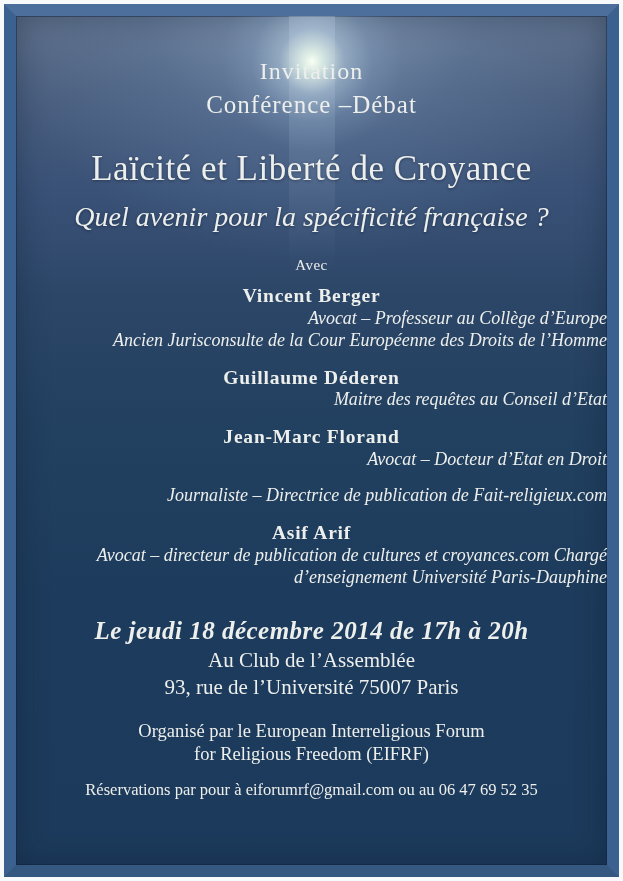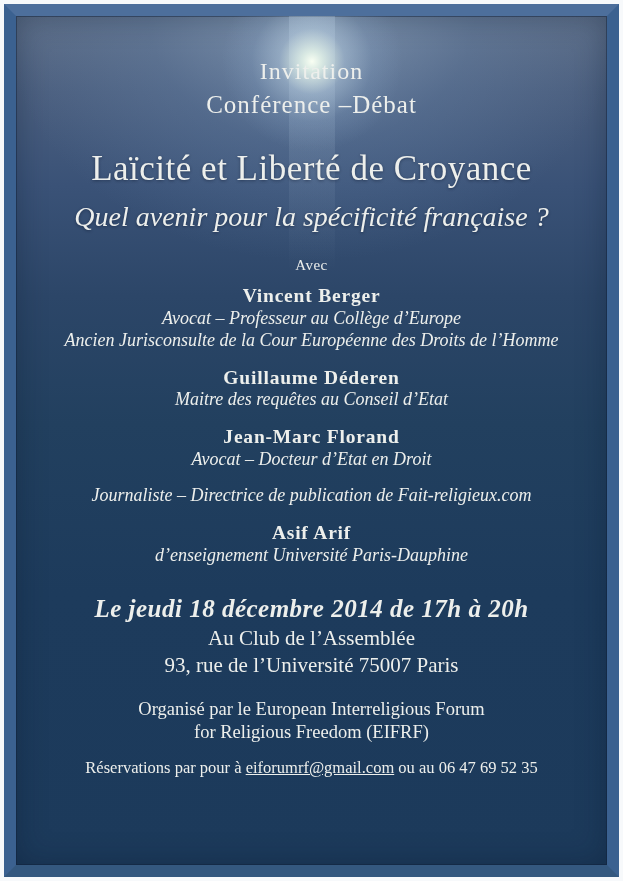--- a/index.html
+++ b/index.html
@@ -76,7 +76,7 @@
   .speakers { margin-top: 10px; }
   .speaker { margin-bottom: 14px; }
   .speaker .name { font-size: 19.5px; font-weight: bold; letter-spacing: 0.8px; line-height: 1.22; }
-  .speaker .role { font-size: 18px; font-style: italic; line-height: 1.22; }
+  .speaker .role { font-size: 18px; font-style: italic; line-height: 1.22; text-align: right; }
 
   .event { margin-top: 26px; }
   .event .datetime { font-size: 25px; font-weight: bold; letter-spacing: 0.5px; line-height: 1.3; font-style: italic; }

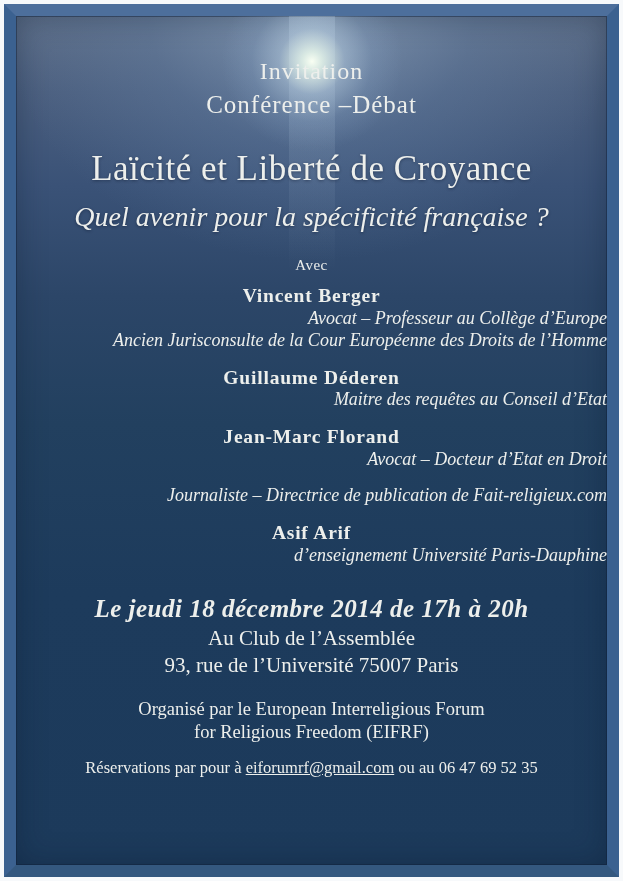--- a/index.html
+++ b/index.html
@@ -140,6 +140,7 @@
 
           <div class="speaker">
             <div class="name">Asif Arif</div>
+            <div class="role">Avocat – directeur de publication de cultures et croyances.com  Chargé</div>
             <div class="role">d’enseignement Université Paris-Dauphine</div>
           </div>
 

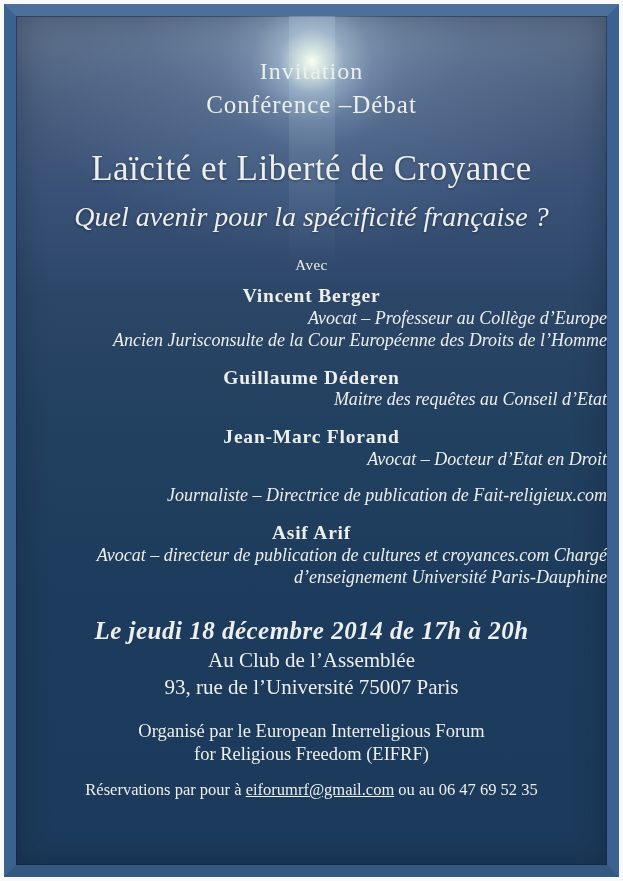--- a/index.html
+++ b/index.html
@@ -88,7 +88,6 @@
   .reservation { margin-top: 14px; font-size: 16.5px; }
   .reservation a.email {
     color: #edefec;
-    text-decoration: underline;
     cursor: pointer;
   }
 </style>

